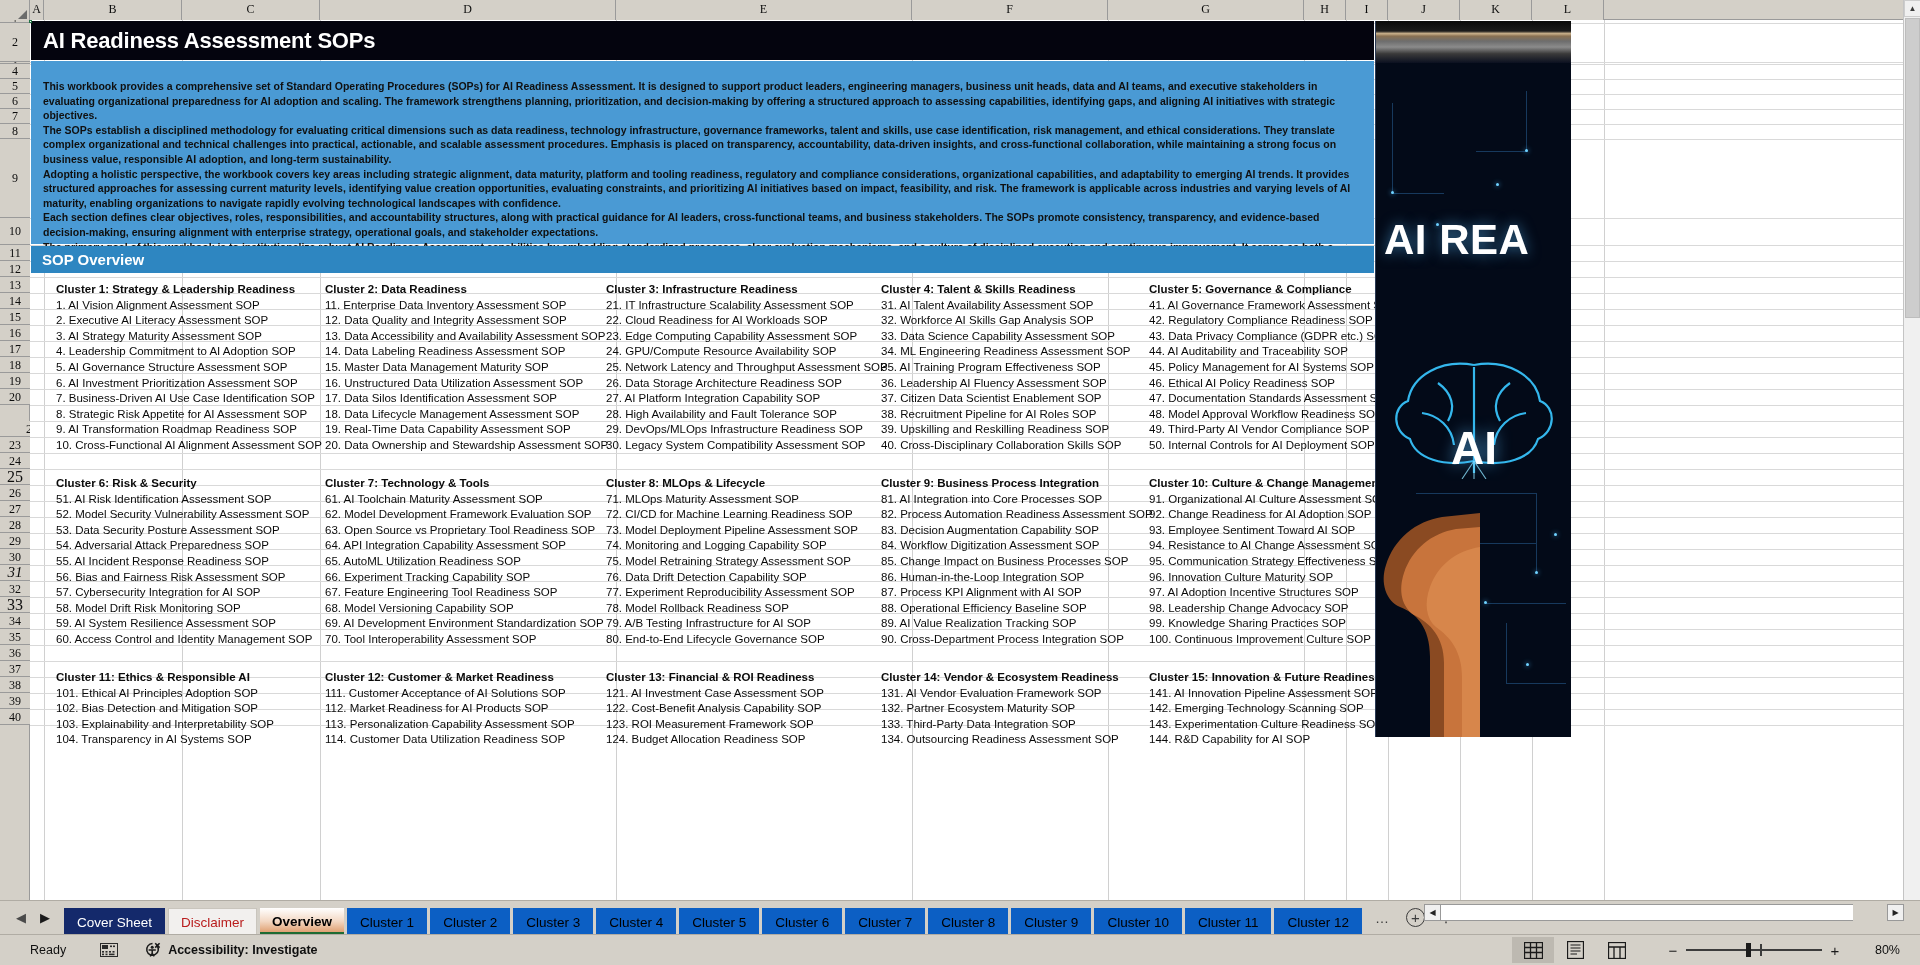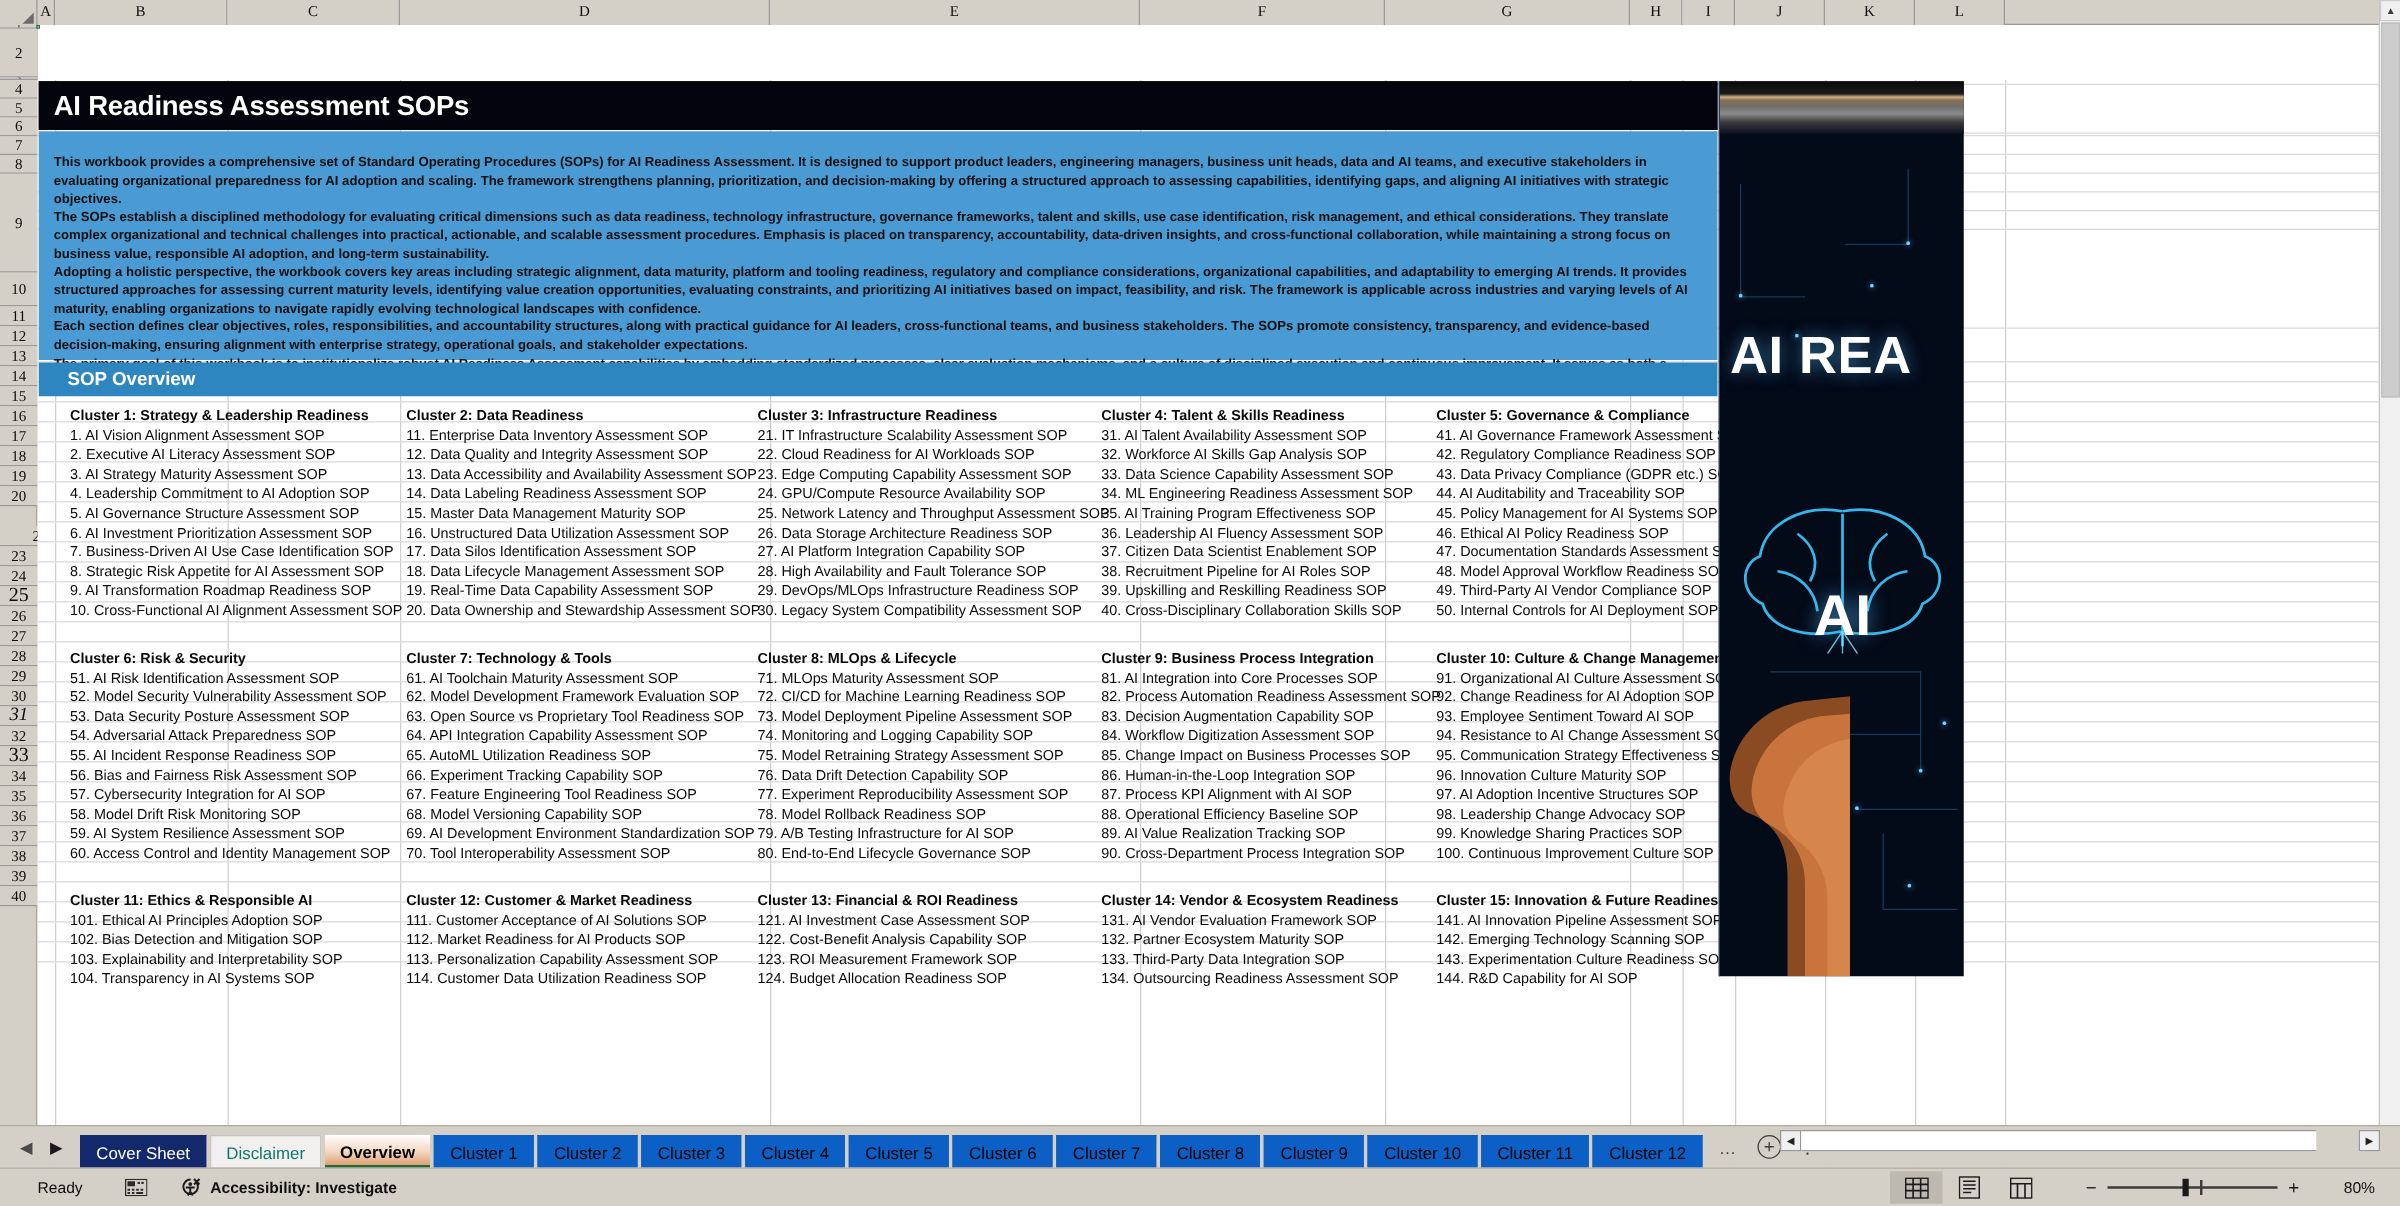--- a/index.html
+++ b/index.html
@@ -69,7 +69,6 @@
     width: 1875px; height: 880px;
     background: #ffffff;
     overflow: hidden;
-    margin-top: 44px;
   }
 
   

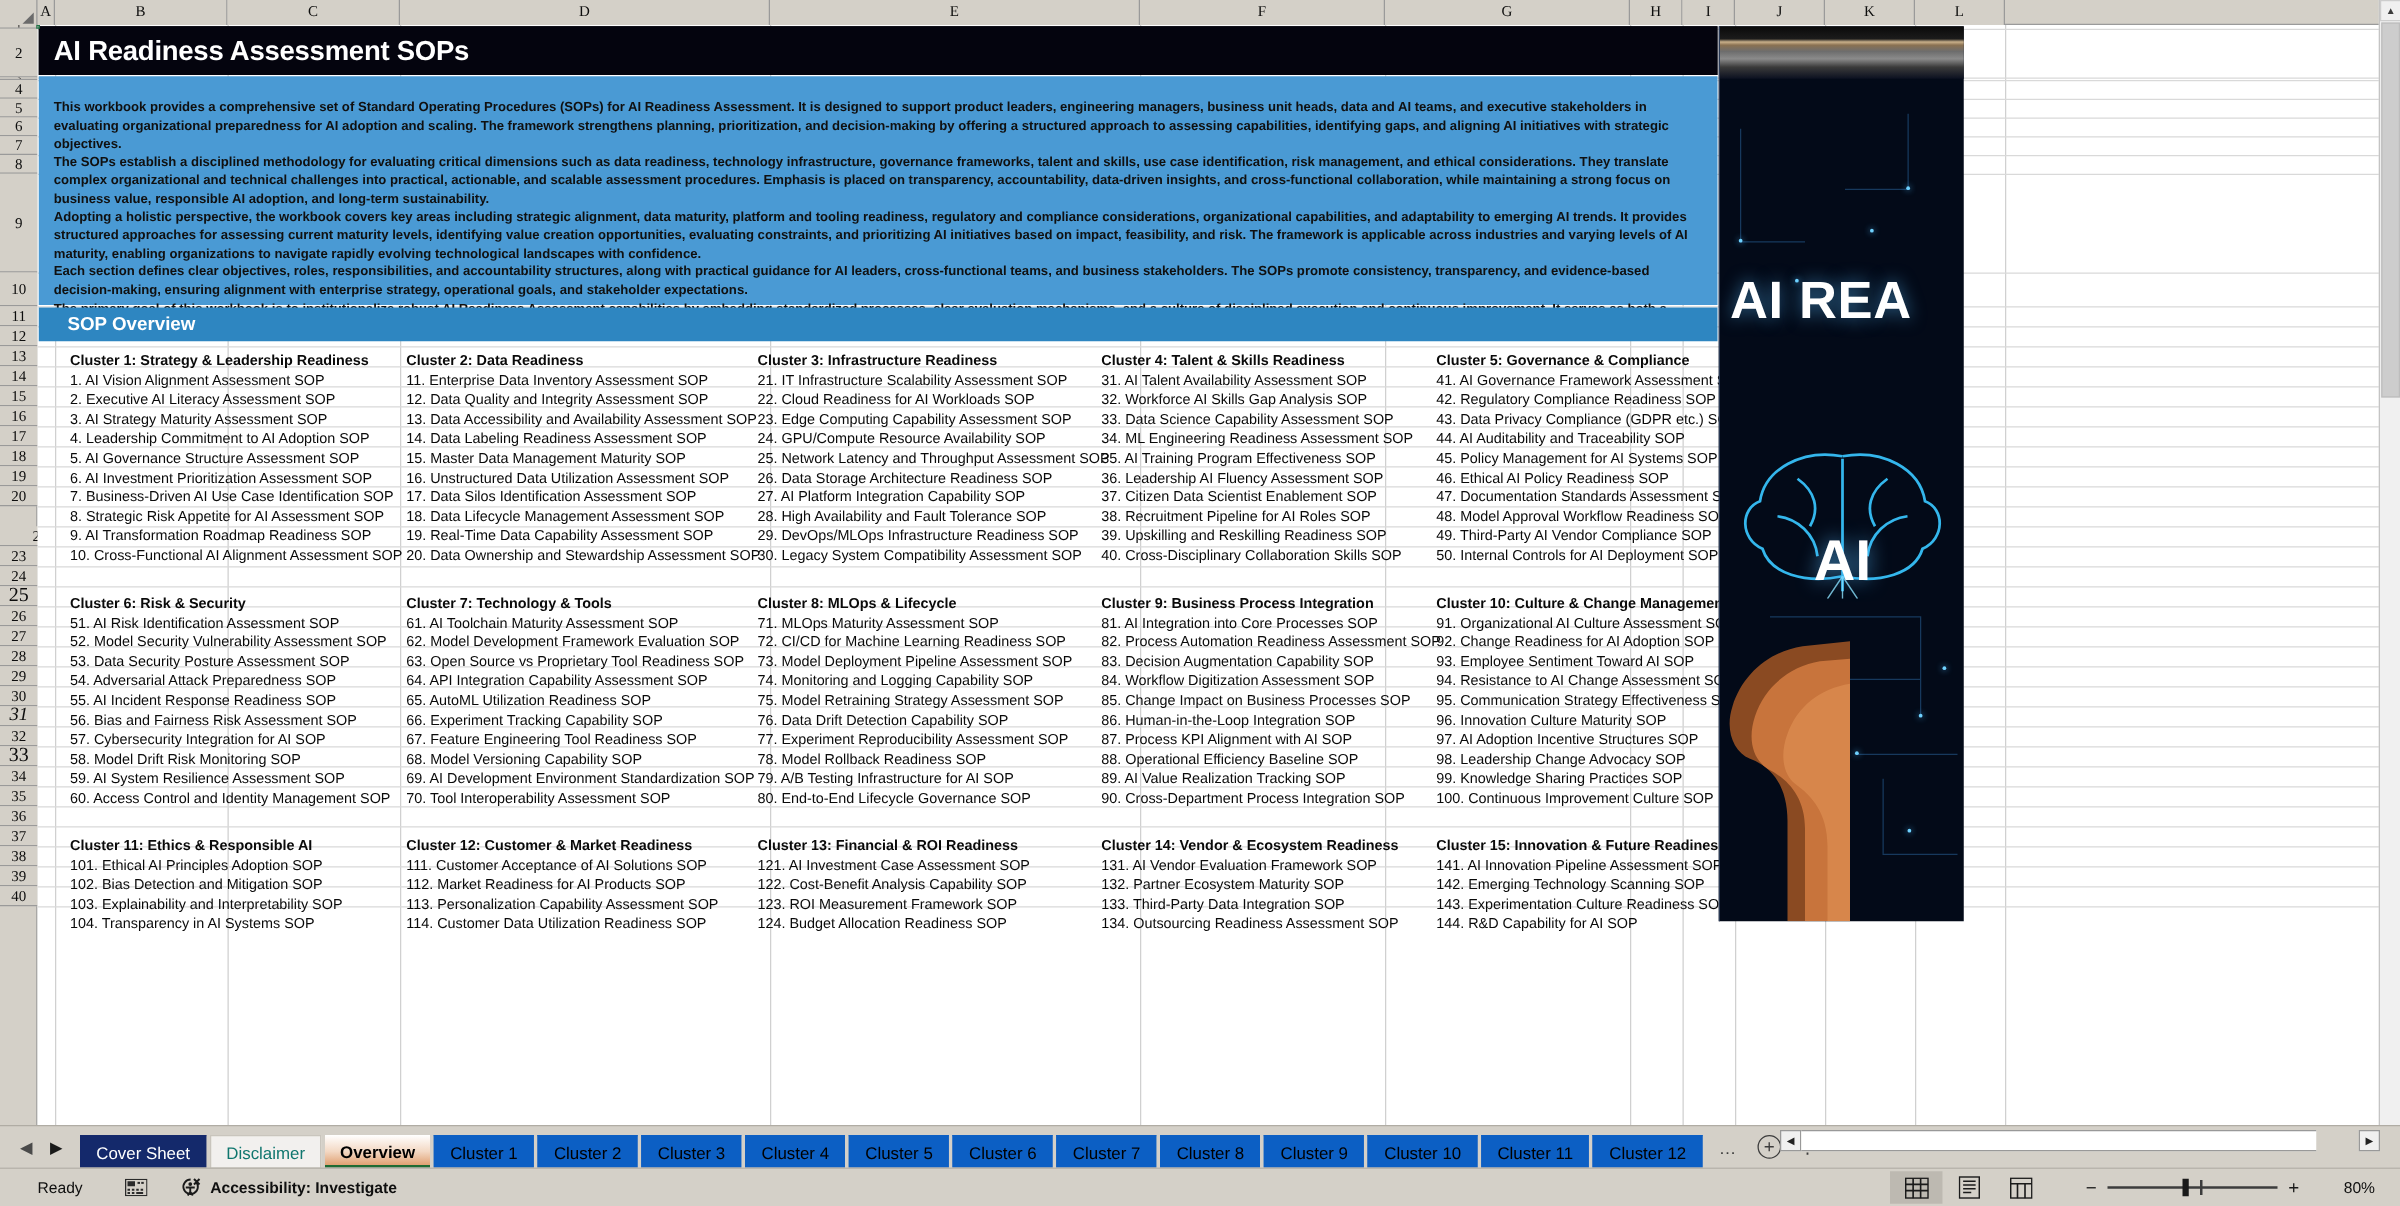--- a/index.html
+++ b/index.html
@@ -112,7 +112,7 @@
     background: #2e86c1;
     color: #ffffff;
     display: flex; align-items: center;
-    padding-left: 23px;
+    padding-left: 11px;
     font-size: 15px;
     font-weight: bold;
   }

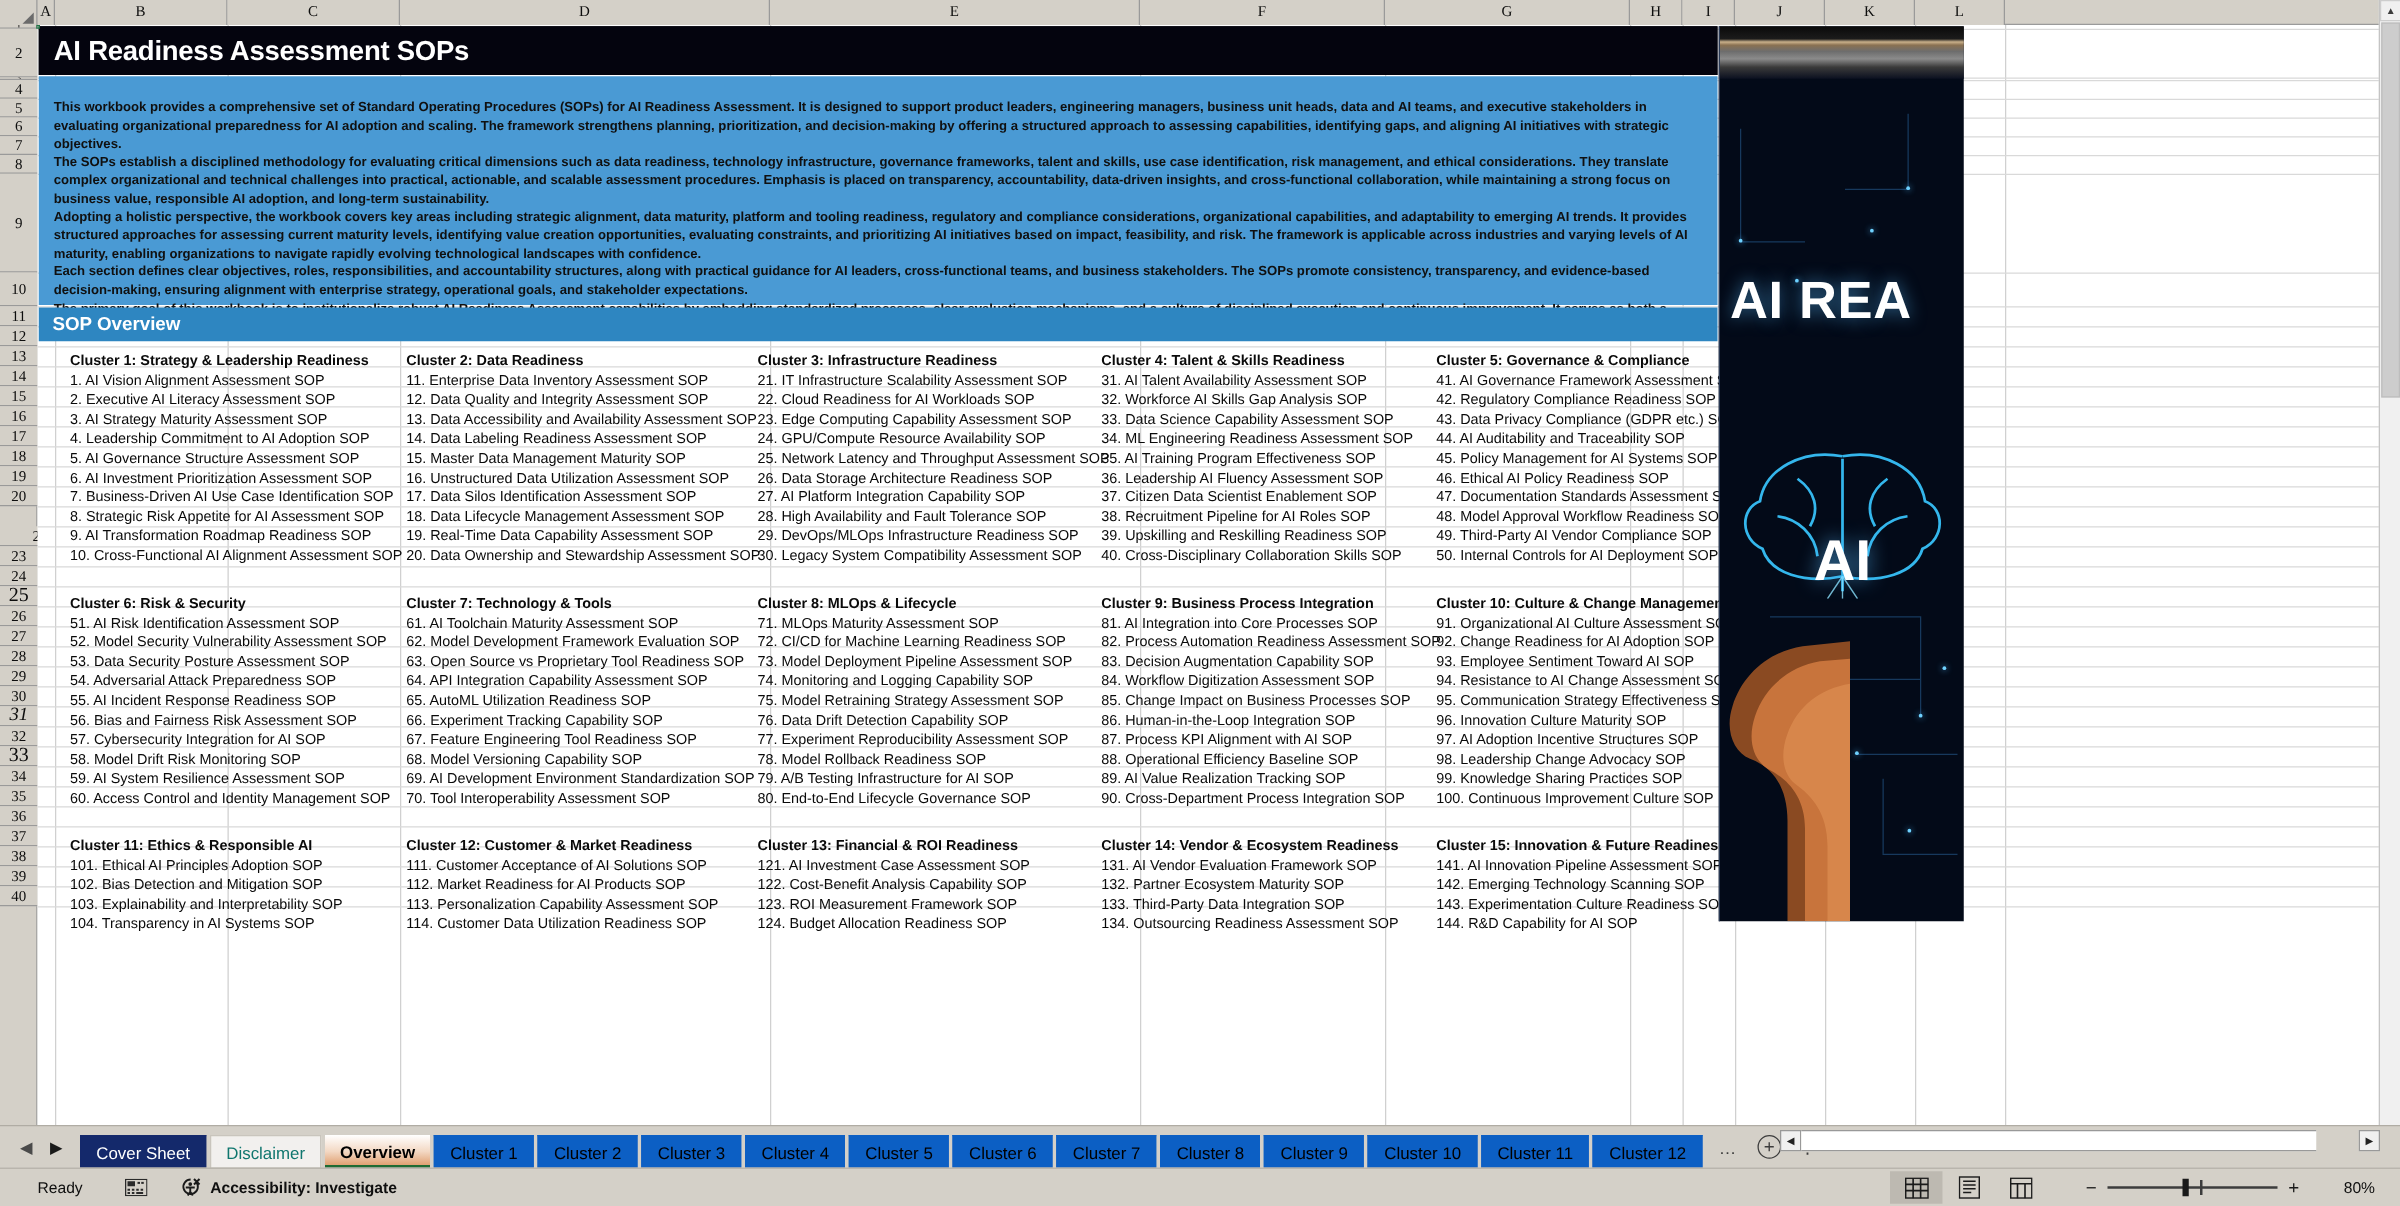--- a/index.html
+++ b/index.html
@@ -230,7 +230,7 @@
     border-bottom: none;
   }
   .tab.navy   { background: #14296b; color: #ffffff; border-color: #14296b; }
-  .tab.plain  { background: #f2f0ee; color: #0f766e; border-color: #c9c5bd; }
+  .tab.plain  { background: #f2f0ee; color: #b91c1c; border-color: #c9c5bd; }
   .tab.active {
     background: #c8743c; color: #000000; font-weight: bold;
     border: none;

